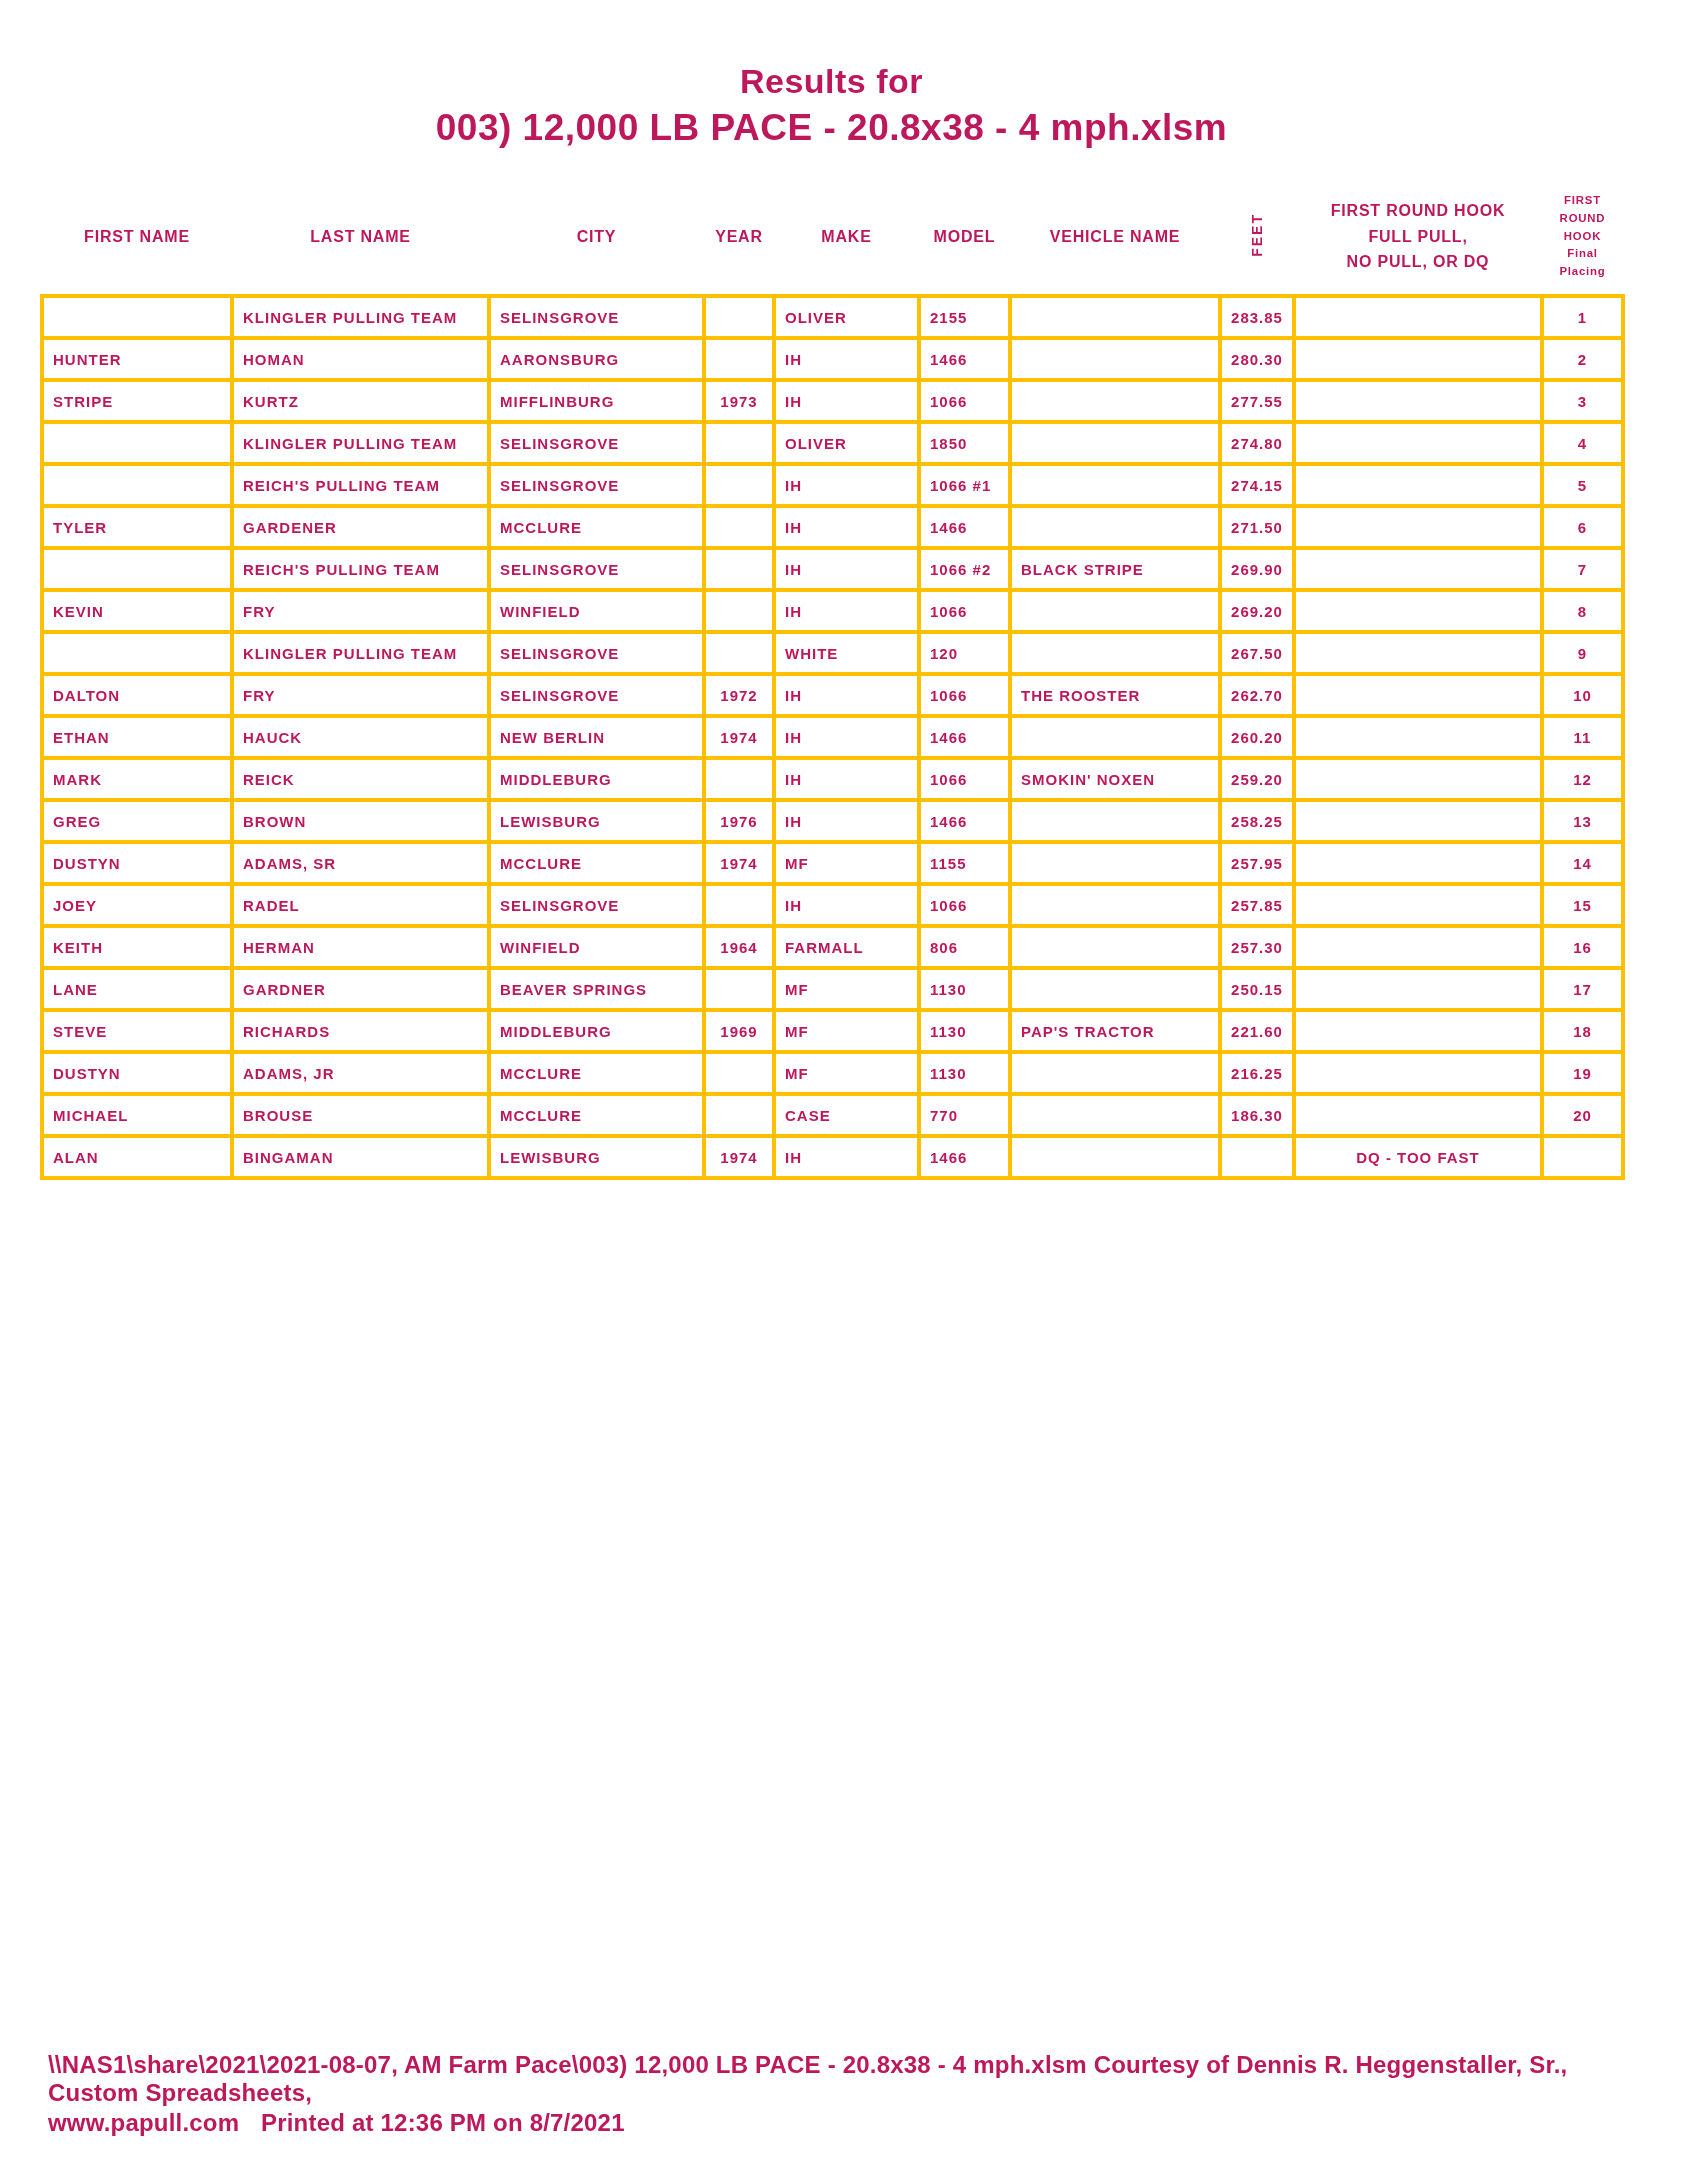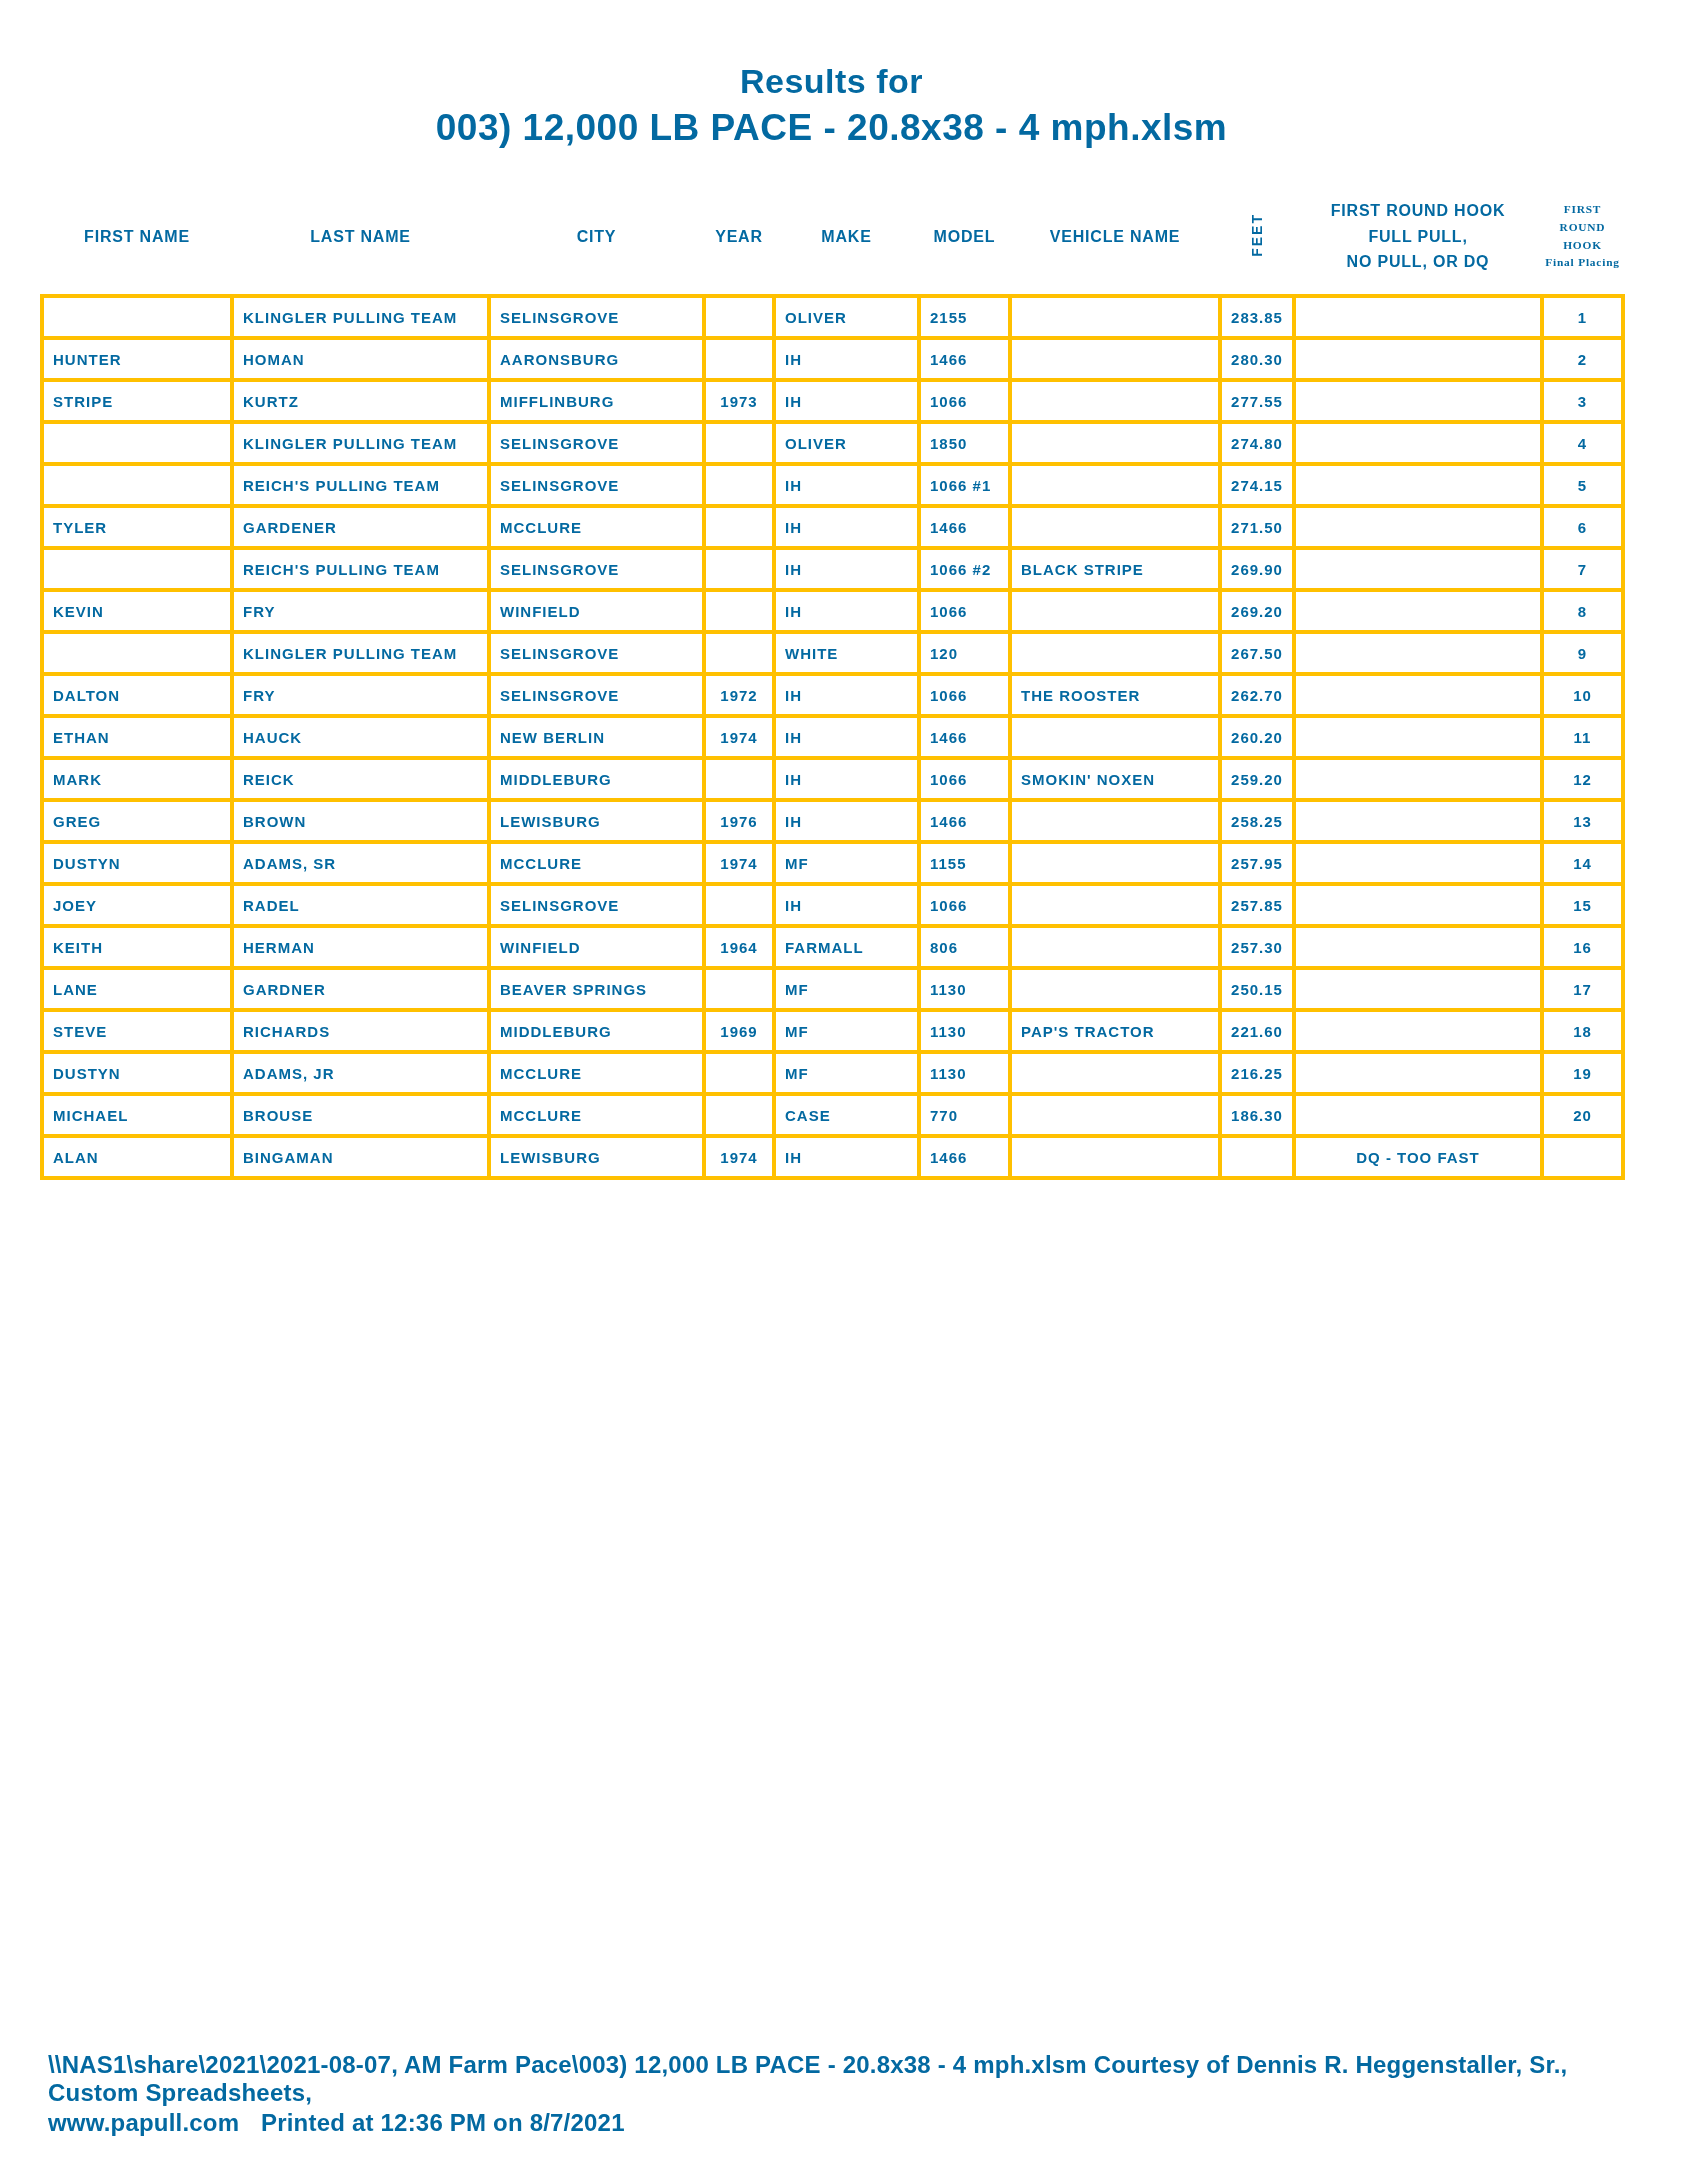--- a/index.html
+++ b/index.html
@@ -10,7 +10,7 @@
     background: #ffffff;
     font-family: "Liberation Sans", sans-serif;
     font-weight: bold;
-    color: #0369a1;
+    color: #be185d;
     overflow: hidden;
   }
   .titles { padding-top: 63px; text-align: center; width: 1663px; }

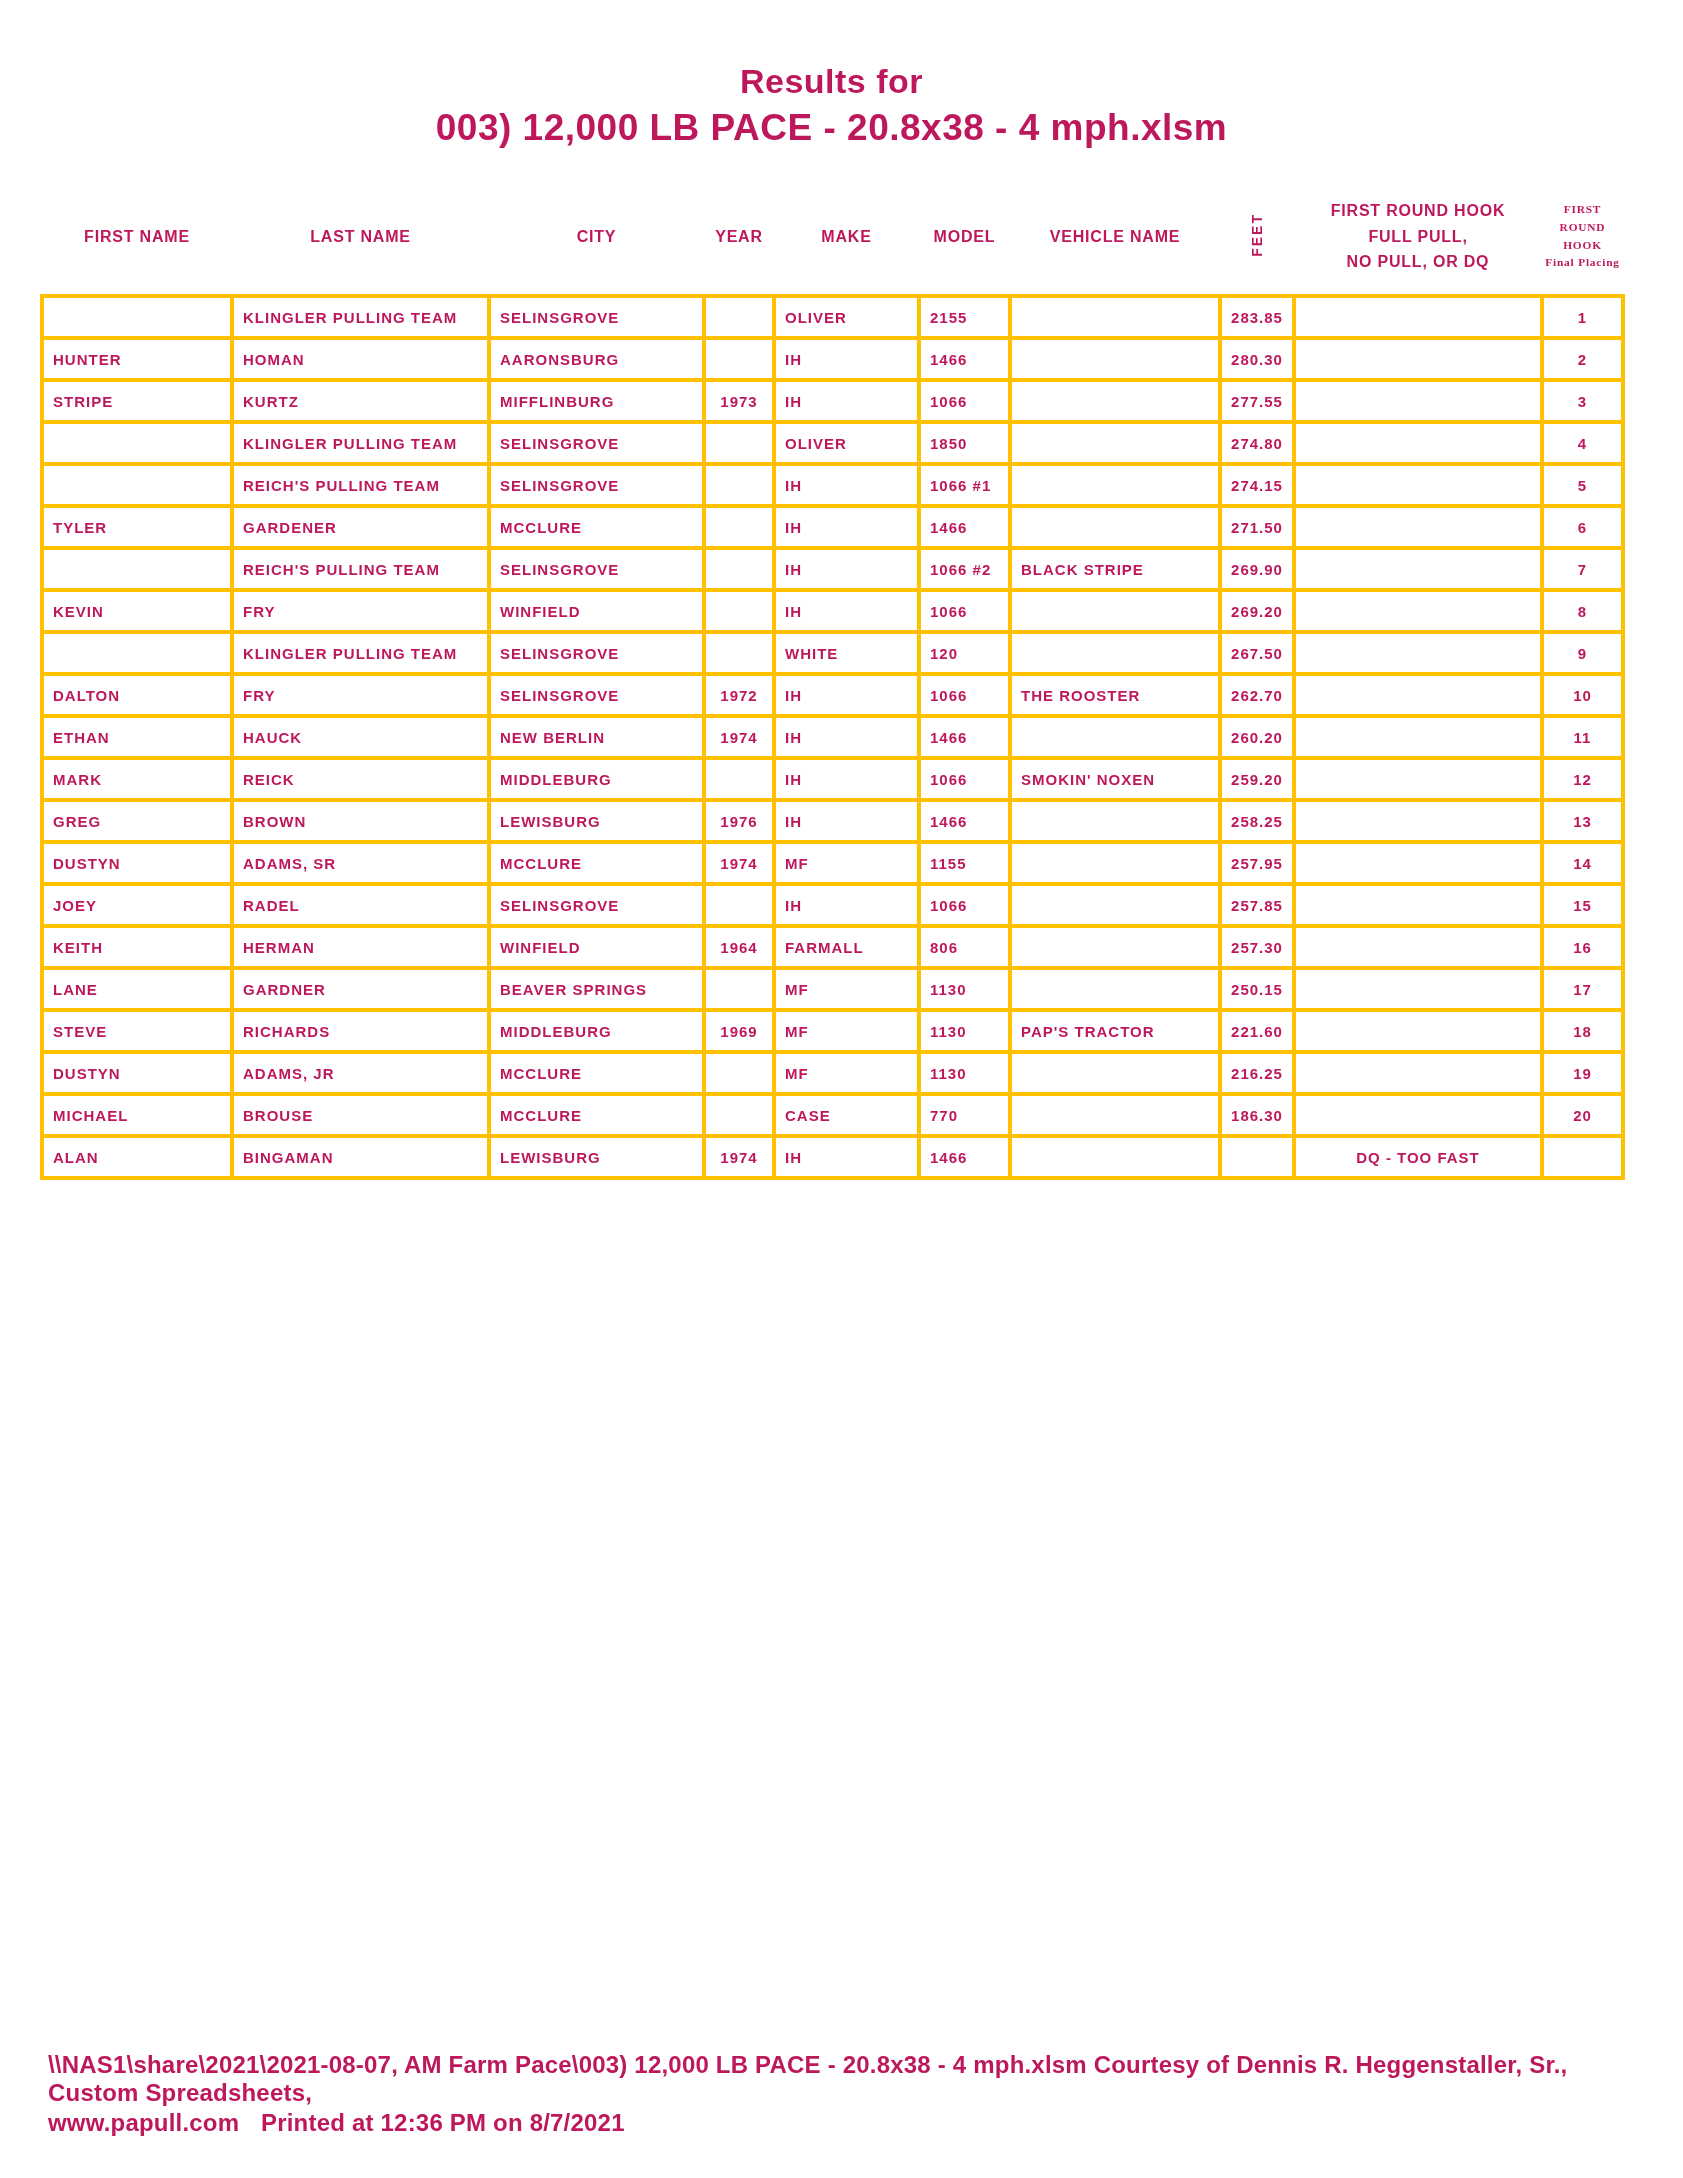--- a/index.html
+++ b/index.html
@@ -42,7 +42,7 @@
     letter-spacing: 2px;
   }
   th.hook-th { font-size: 16px; line-height: 1.6; }
-  th.placing-th { font-size: 11.4px; line-height: 1.55; font-family: Liberation Serif, serif; }
+  th.placing-th { font-size: 11.4px; line-height: 1.55; }
 
   tbody td {
     border: 4px solid #FFC000;

